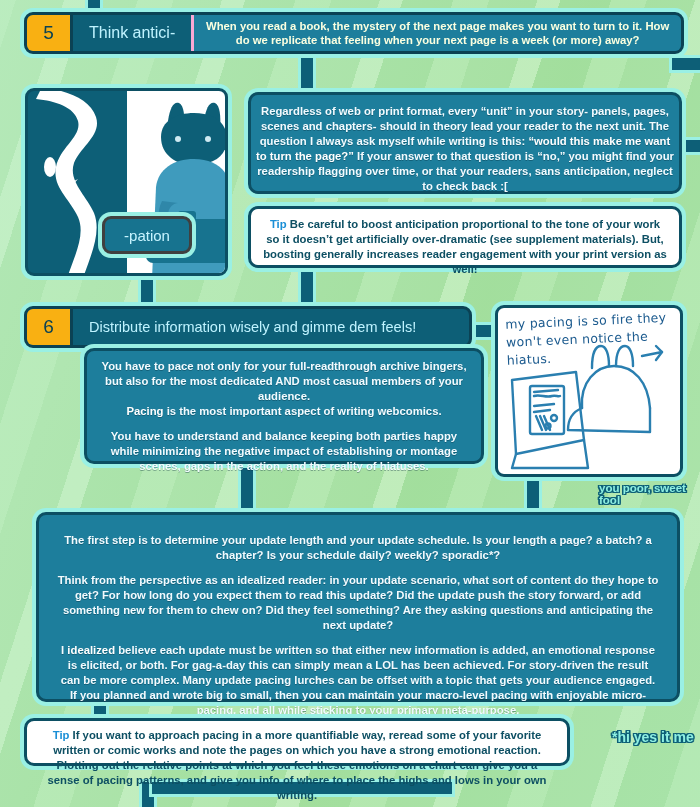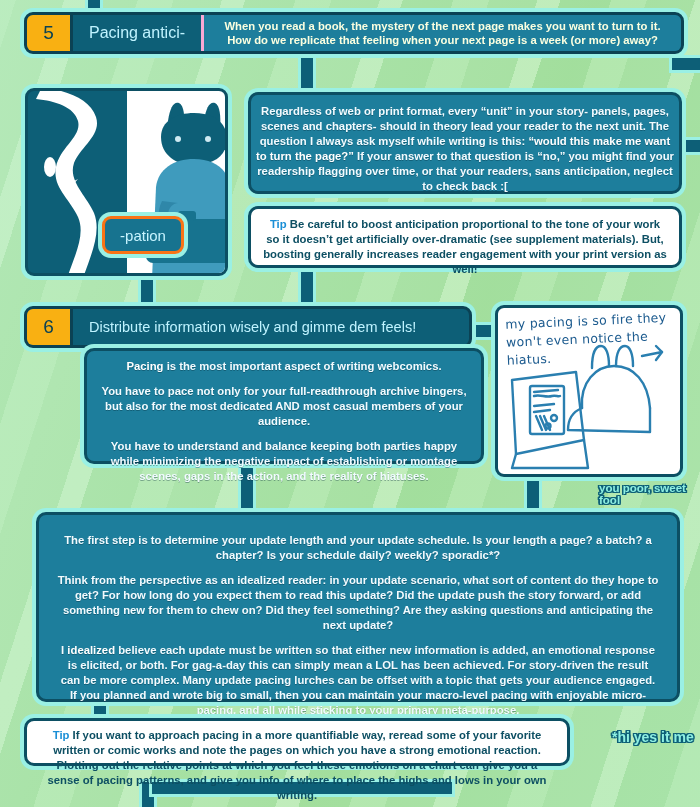--- a/index.html
+++ b/index.html
@@ -192,7 +192,7 @@
 
 <div class="heading" style="left:24px; top:12px; width:660px;">
   <div class="num">5</div>
-  <div class="htext">Pacing antici-</div>
+  <div class="htext">Think antici-</div>
   <div class="hbody">When you read a book, the mystery of the next page makes you want to turn to it. How do we replicate that feeling when your next page is a week (or more) away?</div>
 </div>
 

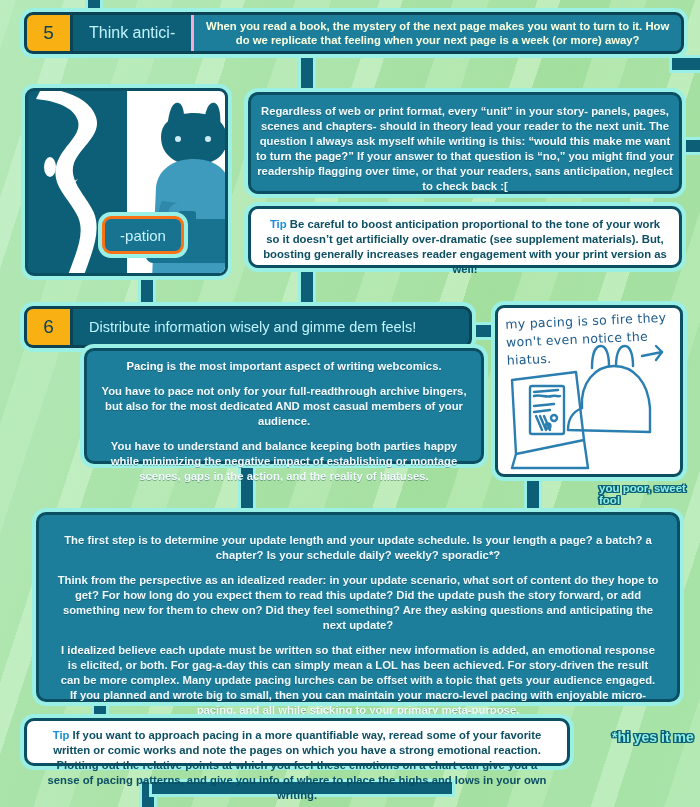--- a/index.html
+++ b/index.html
@@ -127,9 +127,9 @@
   .label-pation {
     position: absolute;
     left: 102px; top: 216px;
-    width: 82px; height: 38px;
+    width: 90px; height: 38px;
     background: #17738f;
-    border: 3px solid #f97316;
+    border: 3px solid #404040;
     border-radius: 9px;
     box-shadow: 0 0 0 4px #9af0e4;
     display: flex; align-items: center; justify-content: center;

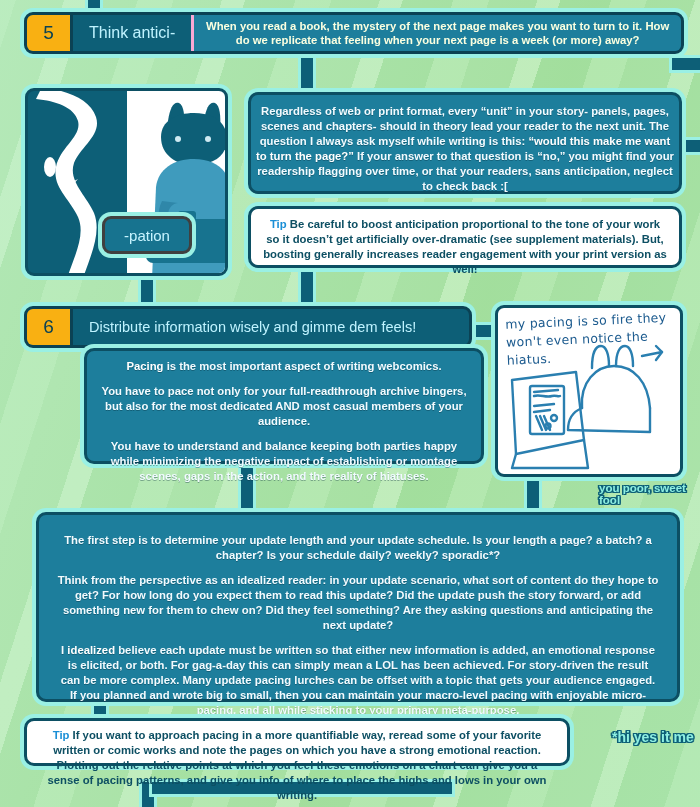--- a/index.html
+++ b/index.html
@@ -280,11 +280,11 @@
 
 <div class="panel" style="left:84px; top:348px; width:400px; height:116px;">
   <div class="body-text" style="padding:8px 14px;">
+    <p>You have to pace not only for your full-readthrough archive bingers, but also for the most dedicated AND most casual members of your audience.</p>
     <p style="margin-top:0">
       <b>Pacing</b>
       <span>is the most important aspect of writing webcomics.</span>
     </p>
-    <p>You have to pace not only for your full-readthrough archive bingers, but also for the most dedicated AND most casual members of your audience.</p>
     <p>You have to understand and balance keeping both parties happy while minimizing the negative impact of establishing or montage scenes, gaps in the action, and the reality of hiatuses.</p>
   </div>
 </div>

